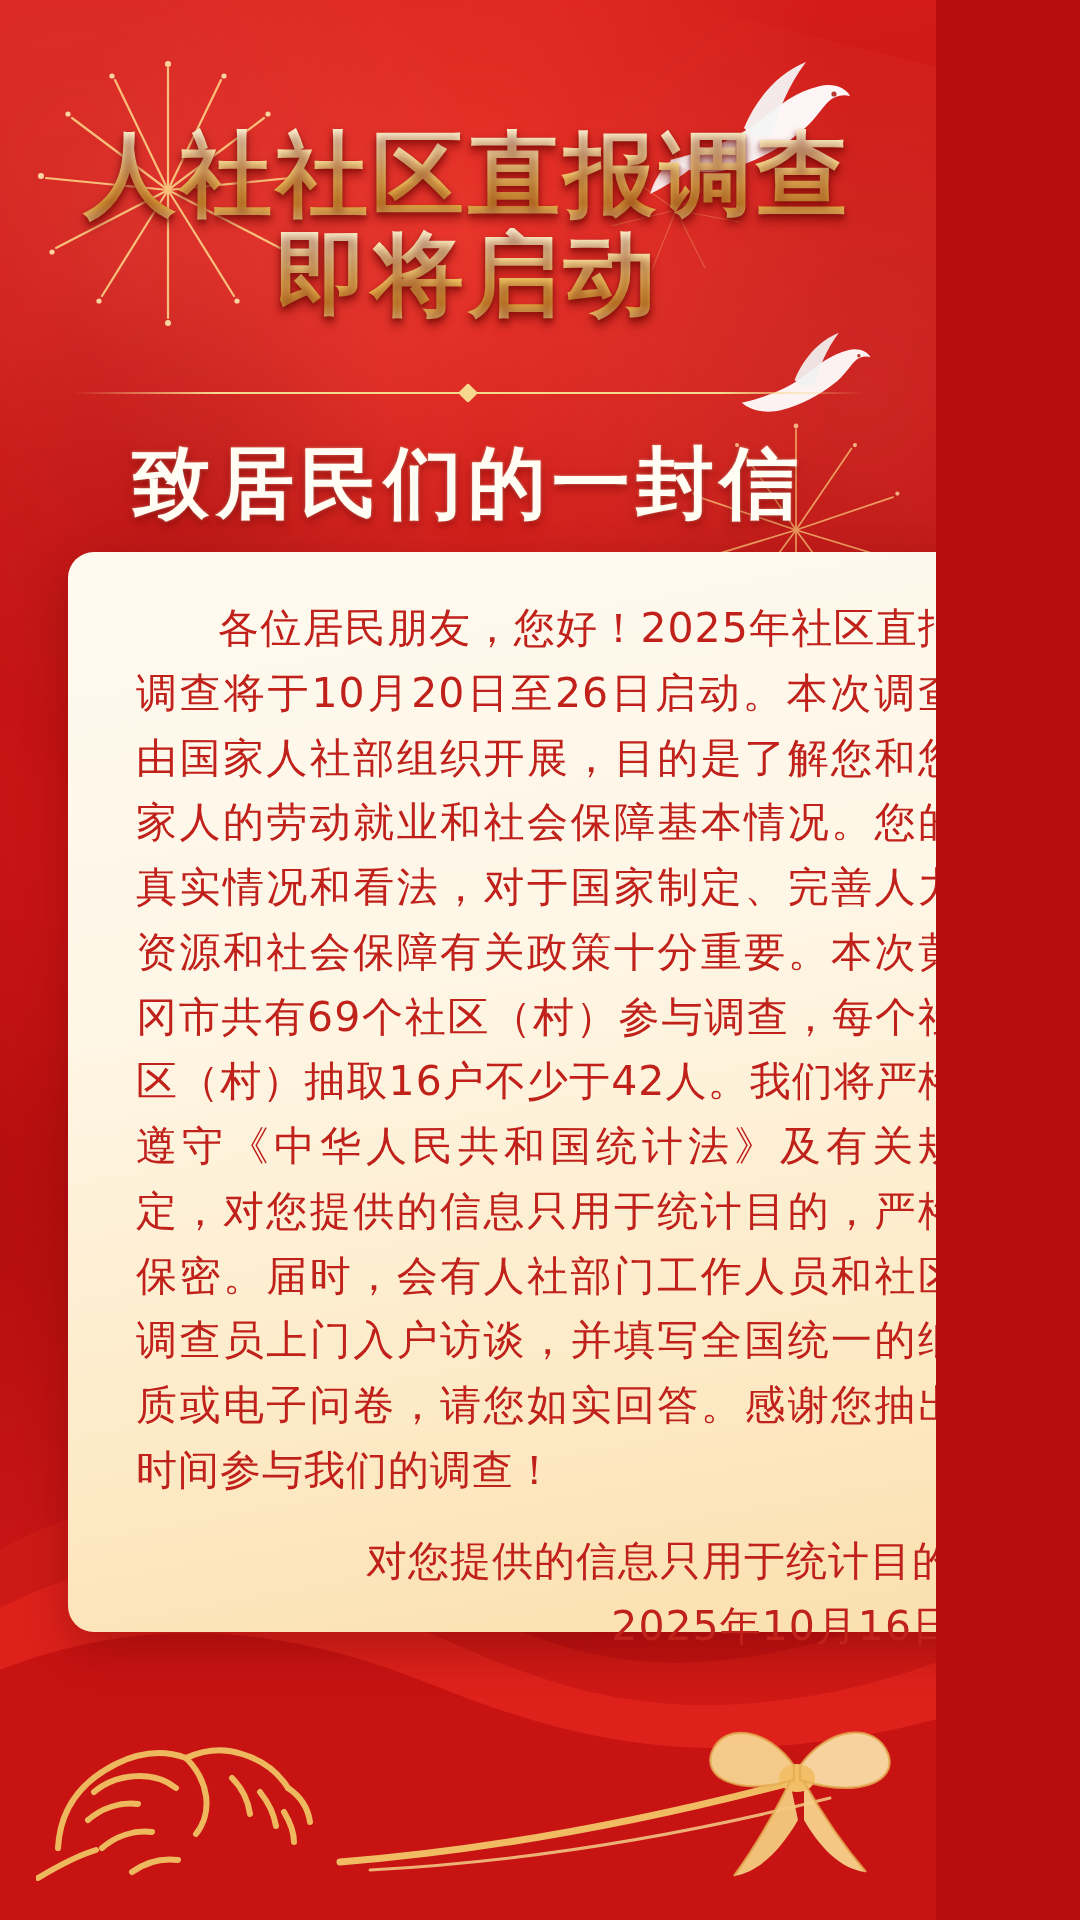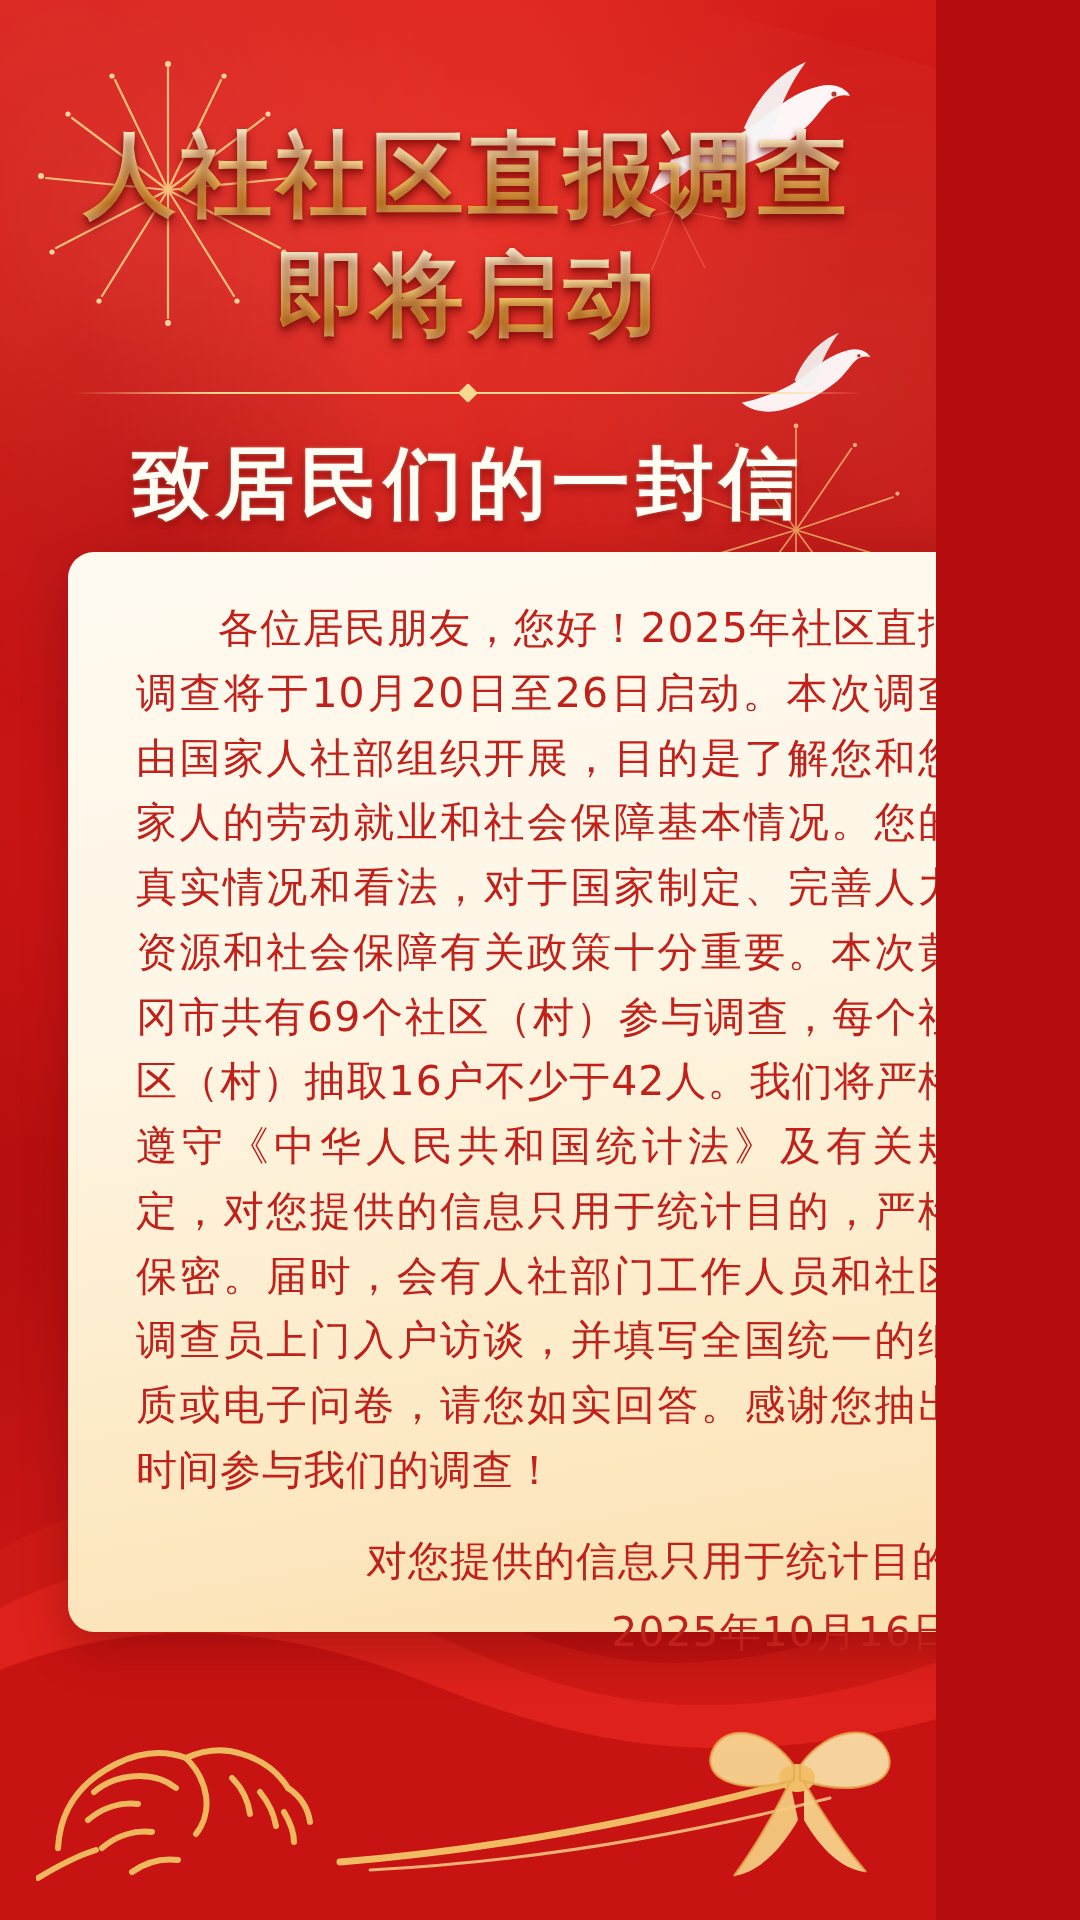--- a/index.html
+++ b/index.html
@@ -104,7 +104,7 @@
     text-shadow: 0 5px 10px rgba(90,0,0,.45);
     filter: drop-shadow(0 3px 2px rgba(120,10,0,.55));
   }
-  .headline .line2 { margin-top: 26px; }
+  .headline .line2 { margin-top: 6px; }
 
   .rule-wrap {
     position: absolute;

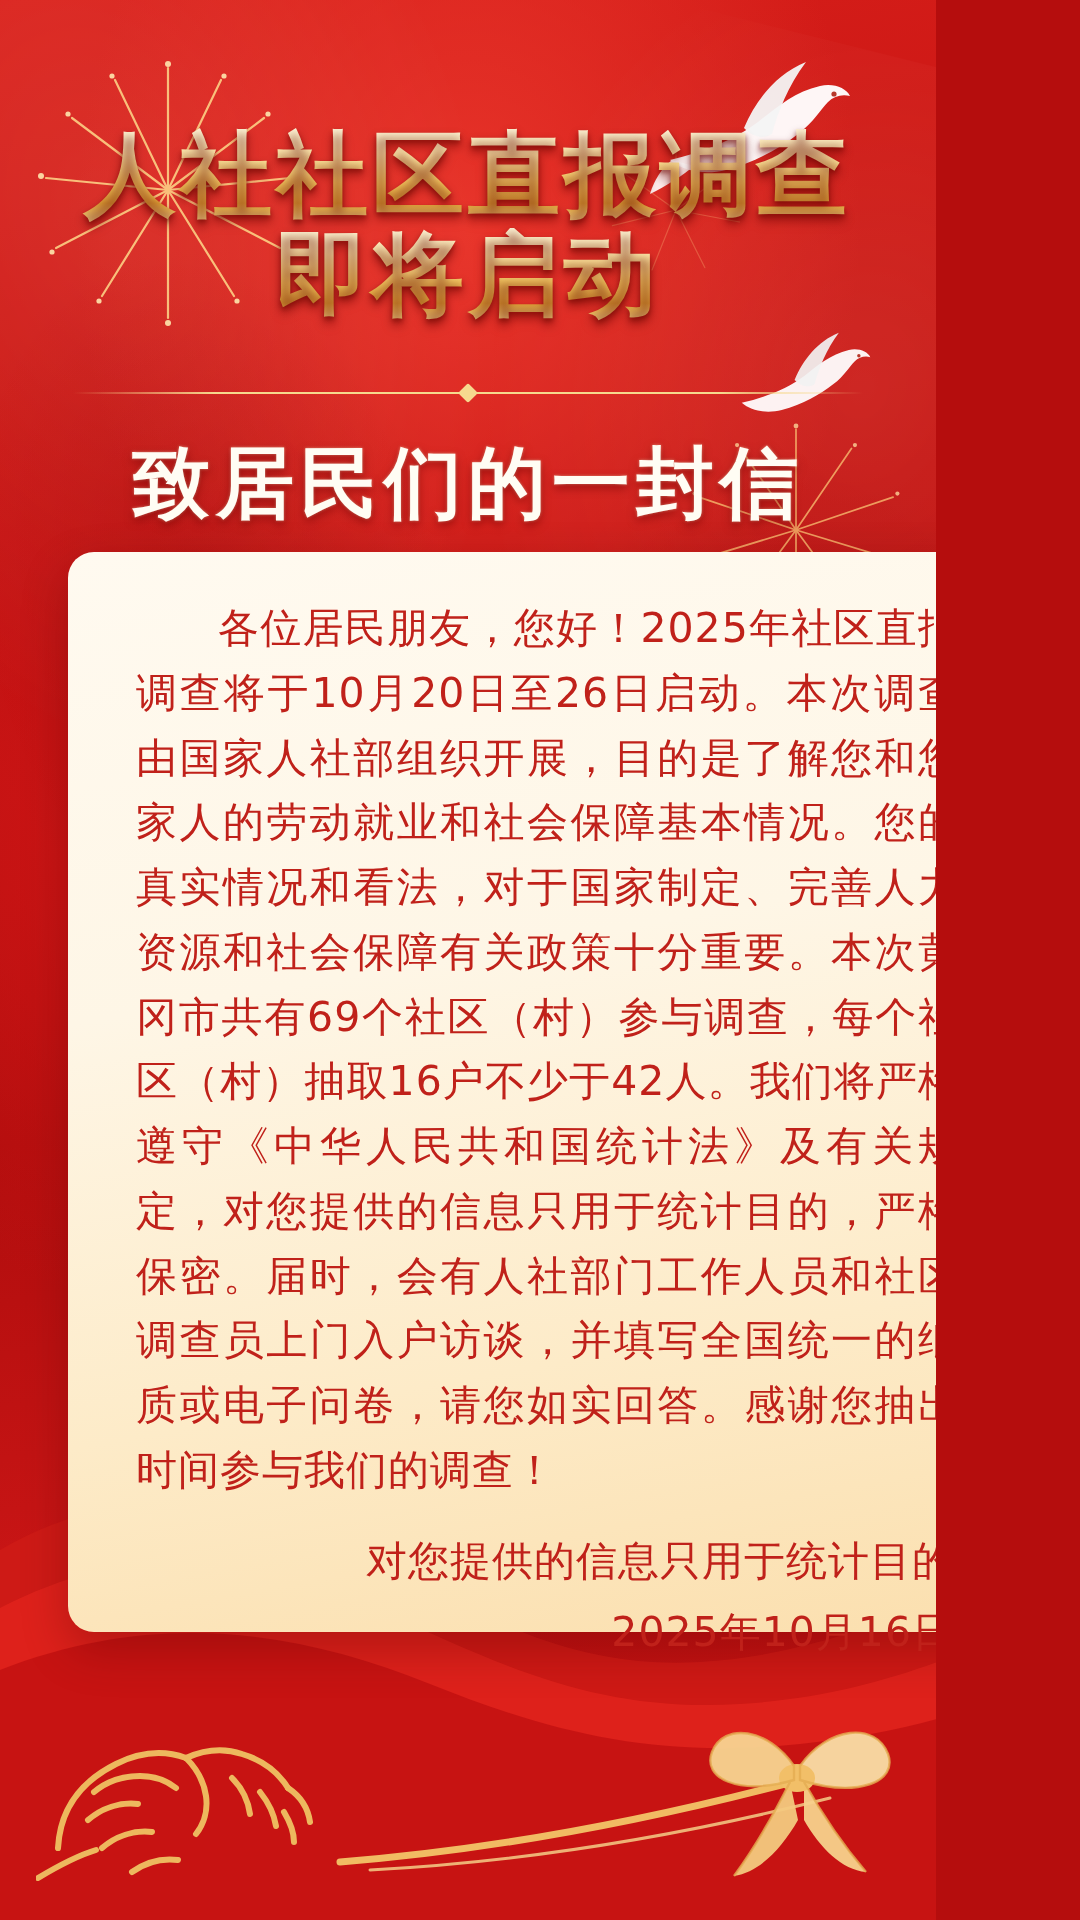--- a/index.html
+++ b/index.html
@@ -180,7 +180,7 @@
     line-height: 1.6;
     padding-right: 6px;
   }
-  .sign .date { display: block; margin-top: 6px; text-align: right; }
+  .sign .date { display: block; margin-top: 0; text-align: right; }
 
   
   .handshake, .ribbon {

